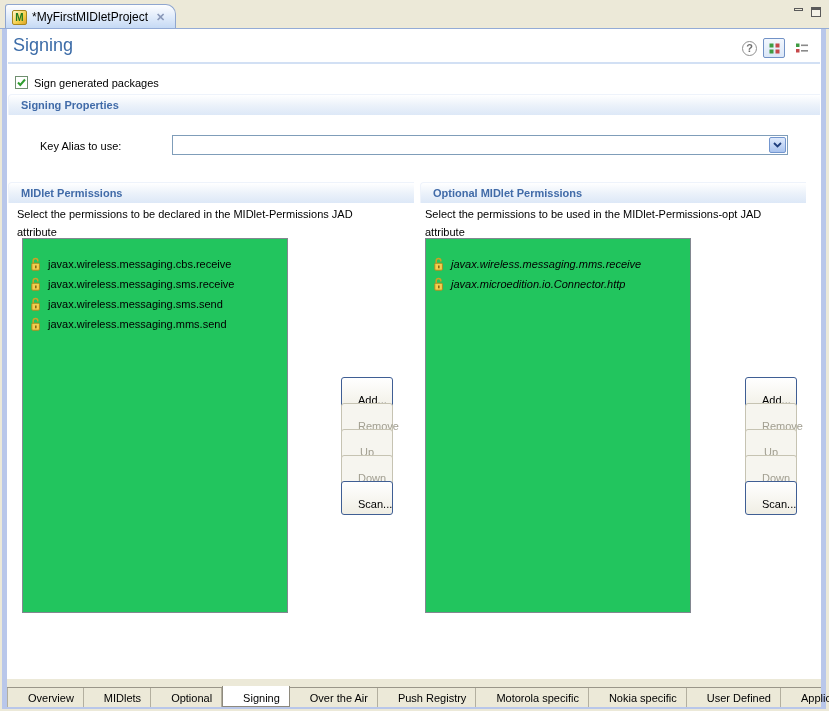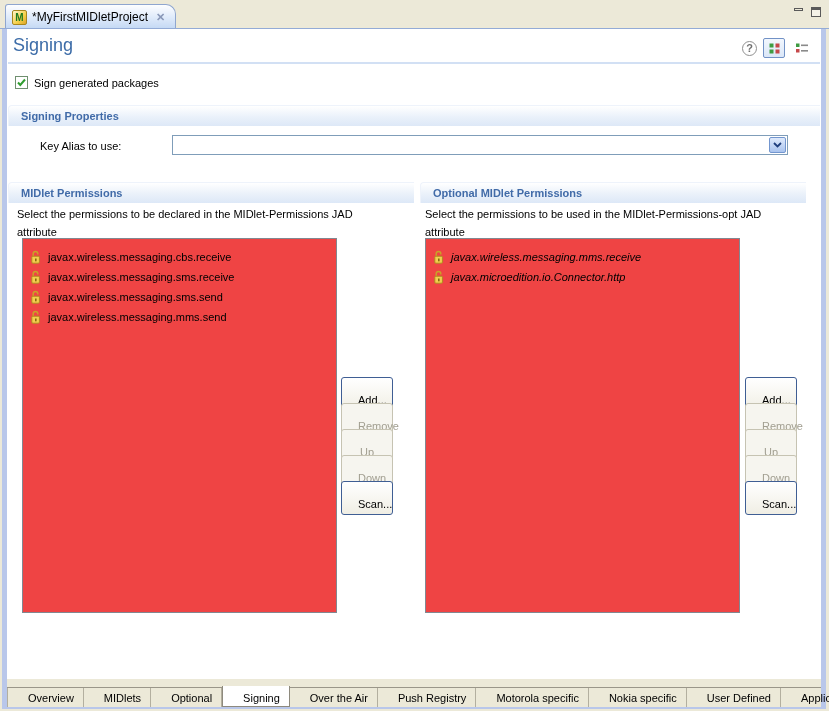--- a/index.html
+++ b/index.html
@@ -171,7 +171,7 @@
       <span class="check-label">Sign generated packages</span>
     </div>
 
-    <div class="section-bar" style="left:1px; top:76px; width:812px;">
+    <div class="section-bar" style="left:1px; top:65px; width:812px;">
       <div class="section-title">Signing Properties</div>
     </div>
 

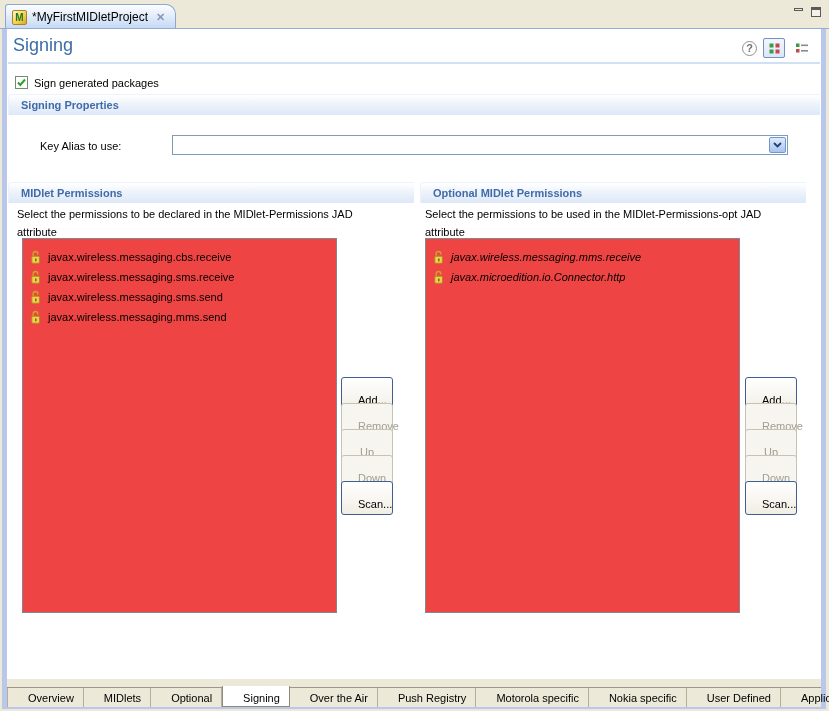--- a/index.html
+++ b/index.html
@@ -86,8 +86,8 @@
   .section-desc { position:absolute; font-size:11px; line-height:18px; color:#000; }
 
   .perm-list {
-    position:absolute; width:315px; height:375px; top:209px;
-    background:#ef4444; border:1px solid #828790; padding-top:8px;
+    position:absolute; width:266px; height:375px; top:209px;
+    background:#22c55e; border:1px solid #828790; padding-top:15px;
   }
   .perm-item { display:flex; align-items:center; gap:7px; height:20px; padding-left:7px; font-size:11px; }
 

